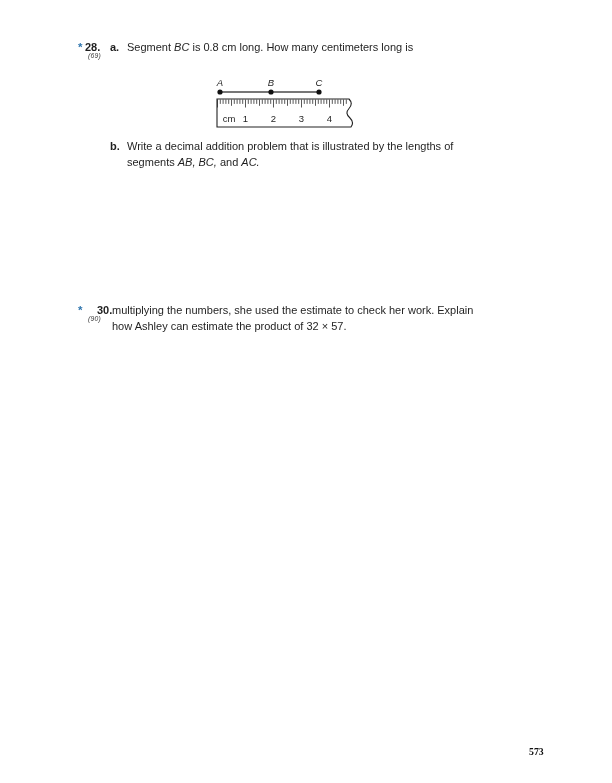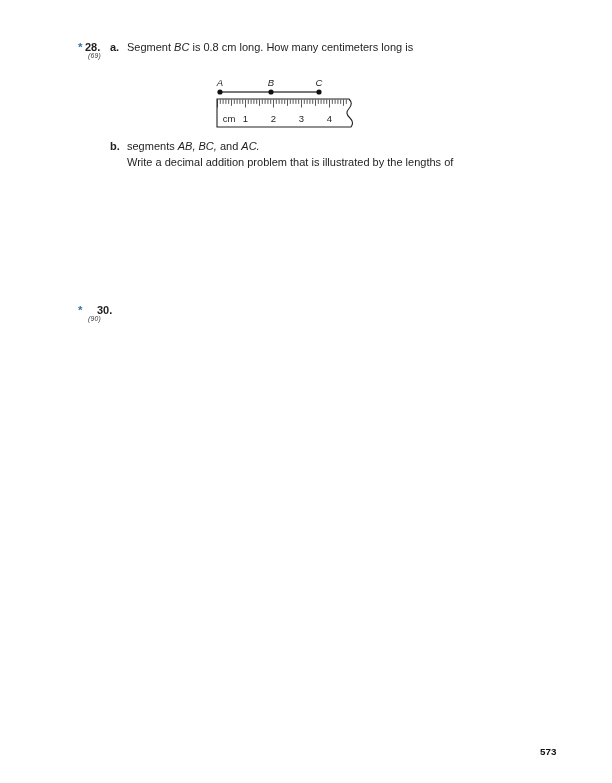--- a/index.html
+++ b/index.html
@@ -137,8 +137,8 @@
 
   <span class="abs txt bold" style="left:110px; top:138px;">b.</span>
   <div class="abs" style="left:127px; top:138px;">
+    <div class="txt"><span>Write a decimal addition problem that is illustrated by the lengths of</span></div>
     <div class="txt"><span>segments </span><span class="it">AB, BC,</span><span> and </span><span class="it">AC.</span></div>
-    <div class="txt"><span>Write a decimal addition problem that is illustrated by the lengths of</span></div>
   </div>
 
   <span class="abs asterisk" style="left:78px; top:302px; color:#2e74ad;">*</span>

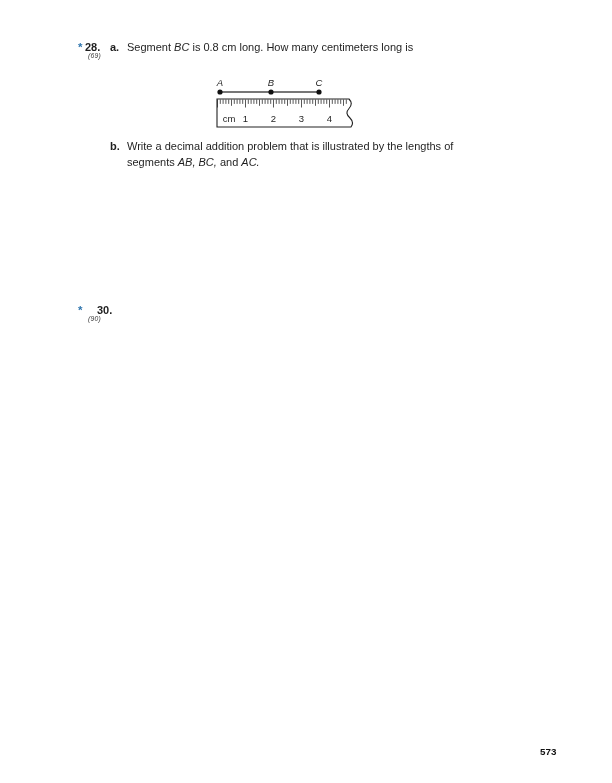--- a/index.html
+++ b/index.html
@@ -145,6 +145,7 @@
   <span class="abs txt bold" style="left:97px; top:302px;text-align:right;">30.</span>
   <span class="abs ref" style="left:88px; top:315px;">(90)</span>
   <div class="abs" style="left:112px; top:302px;">
+    <div class="txt"><span>multiplying the numbers, she used the estimate to check her work. Explain</span></div>
   </div>
 
   <span class="abs footer-txt" style="left:497px; top:746px;margin-top:40px;">Lesson 90</span>

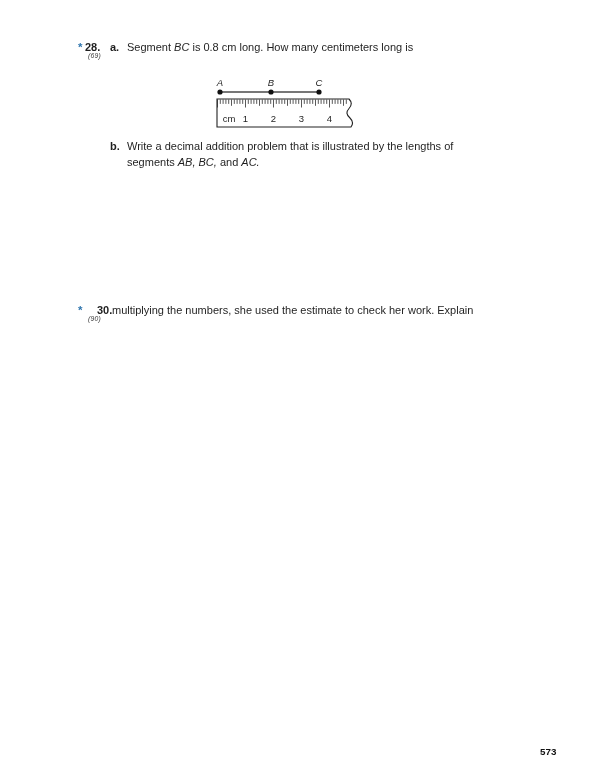--- a/index.html
+++ b/index.html
@@ -146,6 +146,7 @@
   <span class="abs ref" style="left:88px; top:315px;">(90)</span>
   <div class="abs" style="left:112px; top:302px;">
     <div class="txt"><span>multiplying the numbers, she used the estimate to check her work. Explain</span></div>
+    <div class="txt"><span>how Ashley can estimate the product of 32 × 57.</span></div>
   </div>
 
   <span class="abs footer-txt" style="left:497px; top:746px;margin-top:40px;">Lesson 90</span>

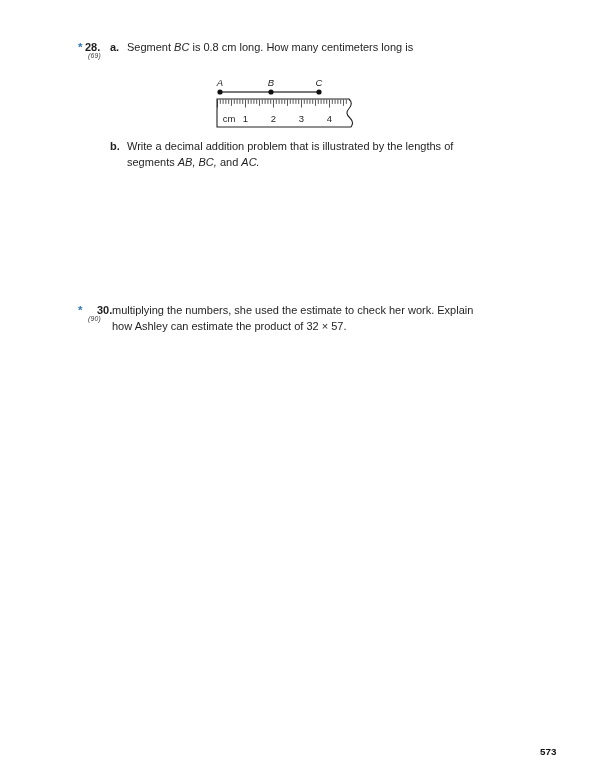--- a/index.html
+++ b/index.html
@@ -150,7 +150,7 @@
   </div>
 
   <span class="abs footer-txt" style="left:497px; top:746px;margin-top:40px;">Lesson 90</span>
-  <span class="abs footer-txt" style="left:540px; top:746px;">573</span>
+  <span class="abs footer-txt" style="left:529px; top:746px;font-family:Liberation Serif, serif;">573</span>
 
 </div>
 

